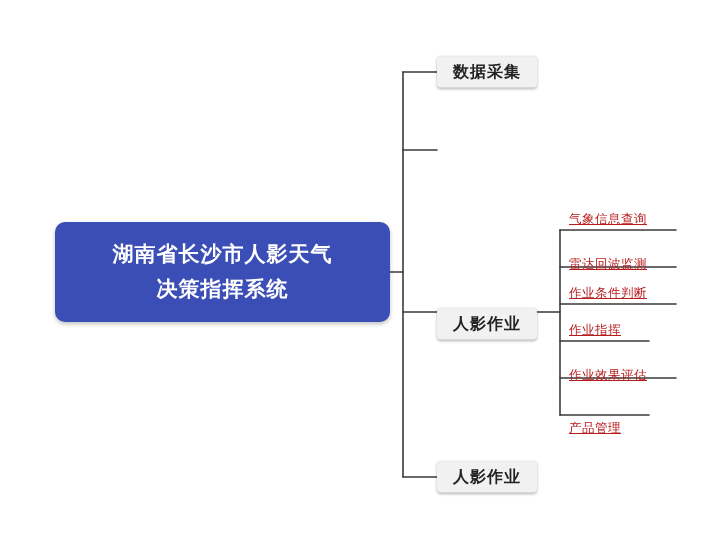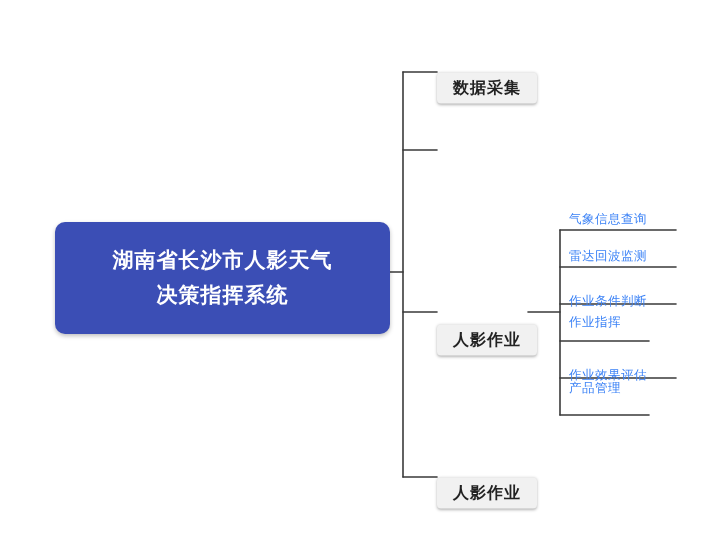--- a/index.html
+++ b/index.html
@@ -64,7 +64,6 @@
     white-space: nowrap;
     letter-spacing: 1px;
     cursor: pointer;
-    margin-top: 16px;
   }
   .branch-node.b1 { top: 72px; }
   .branch-node.b2 { top: 150px; }

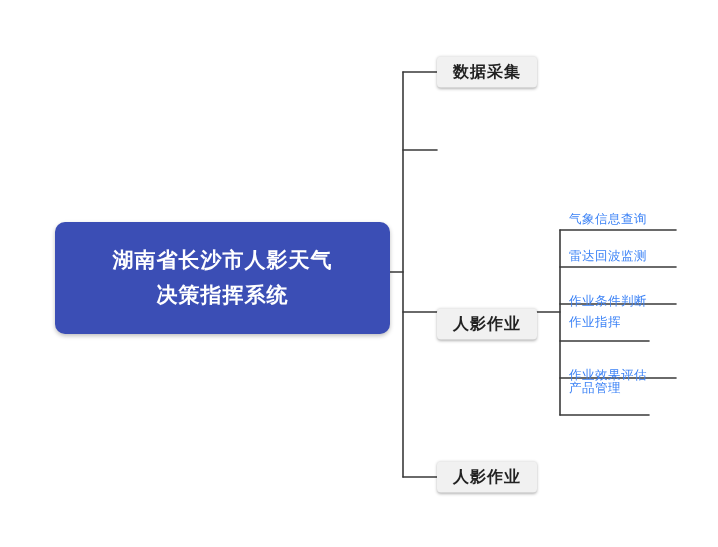--- a/index.html
+++ b/index.html
@@ -72,12 +72,13 @@
   .leaf-label {
     position: absolute;
     left: 569px;
-    color: #3b82f6;
+    color: #b91c1c;
     font-size: 12.5px;
     font-weight: 500;
     white-space: nowrap;
     letter-spacing: 0.5px;
     cursor: pointer;
+    text-decoration: underline;
   }
   .leaf-label.l1 { top: 211px; }
   .leaf-label.l2 { top: 248px; }

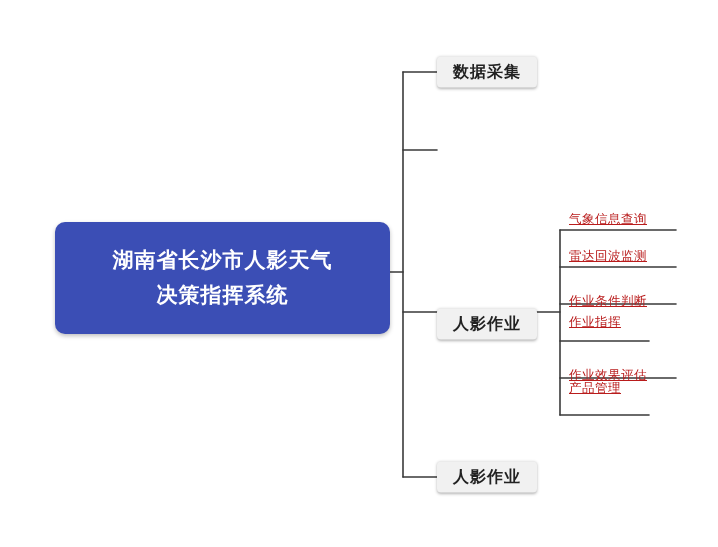--- a/index.html
+++ b/index.html
@@ -34,7 +34,7 @@
     left: 55px;
     top: 222px;
     width: 335px;
-    height: 112px;
+    height: 100px;
     background: #3b4eb5;
     border-radius: 10px;
     box-shadow: 0 2px 4px rgba(0,0,0,0.25);

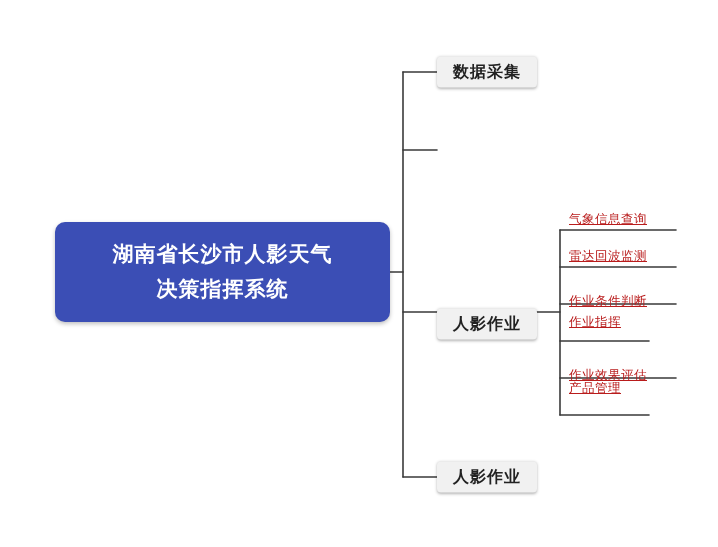--- a/index.html
+++ b/index.html
@@ -81,7 +81,7 @@
     text-decoration: underline;
   }
   .leaf-label.l1 { top: 211px; }
-  .leaf-label.l2 { top: 248px; }
+  .leaf-label.l2 { top: 256px; }
   .leaf-label.l3 { top: 293px; }
   .leaf-label.l4 { top: 314px; }
   .leaf-label.l5 { top: 367px; }

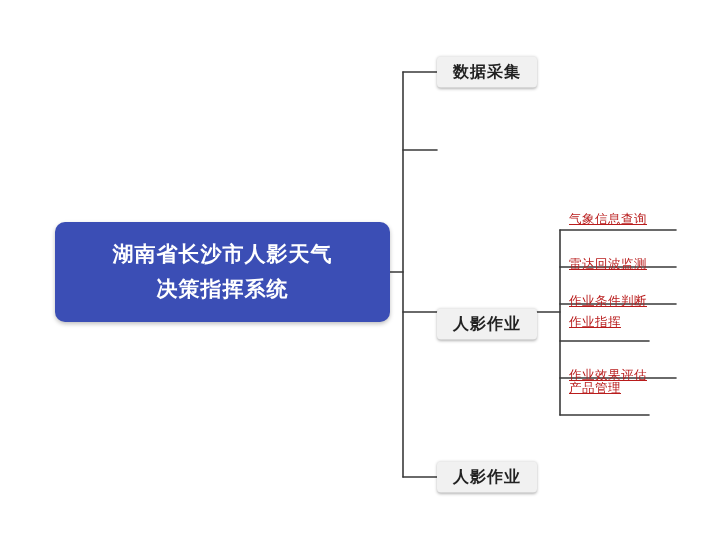--- a/index.html
+++ b/index.html
@@ -82,7 +82,7 @@
   }
   .leaf-label.l1 { top: 211px; }
   .leaf-label.l2 { top: 256px; }
-  .leaf-label.l3 { top: 293px; }
+  .leaf-label.l3 { top: 285px; }
   .leaf-label.l4 { top: 314px; }
   .leaf-label.l5 { top: 367px; }
   .leaf-label.l6 { top: 380px; }

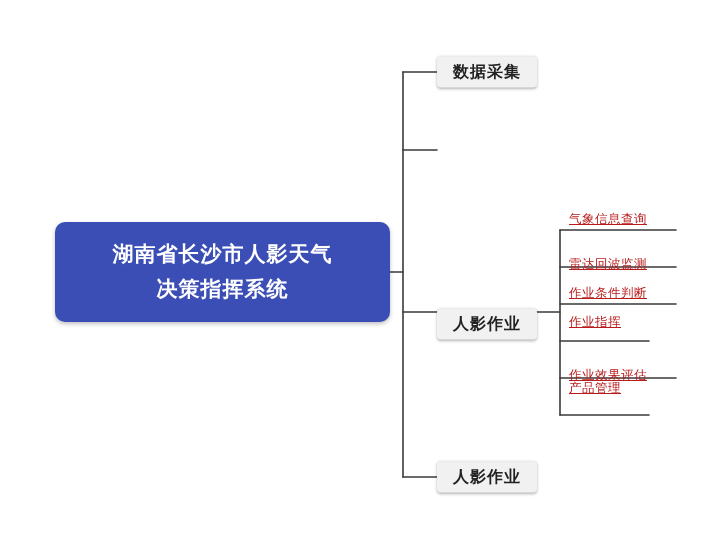--- a/index.html
+++ b/index.html
@@ -83,7 +83,7 @@
   .leaf-label.l1 { top: 211px; }
   .leaf-label.l2 { top: 256px; }
   .leaf-label.l3 { top: 285px; }
-  .leaf-label.l4 { top: 314px; }
+  .leaf-label.l4 { top: 322px; }
   .leaf-label.l5 { top: 367px; }
   .leaf-label.l6 { top: 380px; }
 </style>

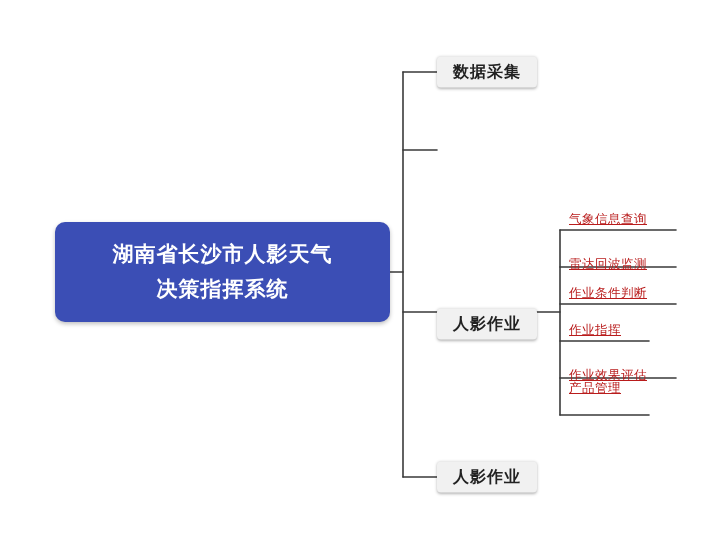--- a/index.html
+++ b/index.html
@@ -85,7 +85,7 @@
   .leaf-label.l3 { top: 285px; }
   .leaf-label.l4 { top: 322px; }
   .leaf-label.l5 { top: 367px; }
-  .leaf-label.l6 { top: 380px; }
+  .leaf-label.l6 { top: 420px; }
 </style>
 </head>
 <body>

